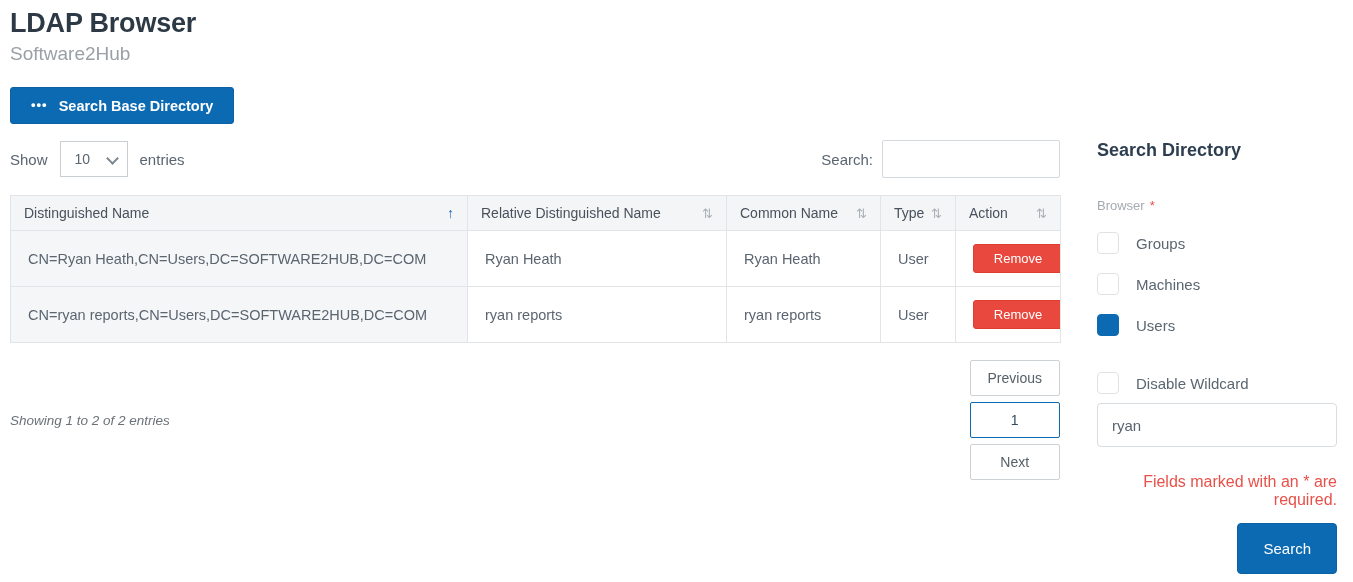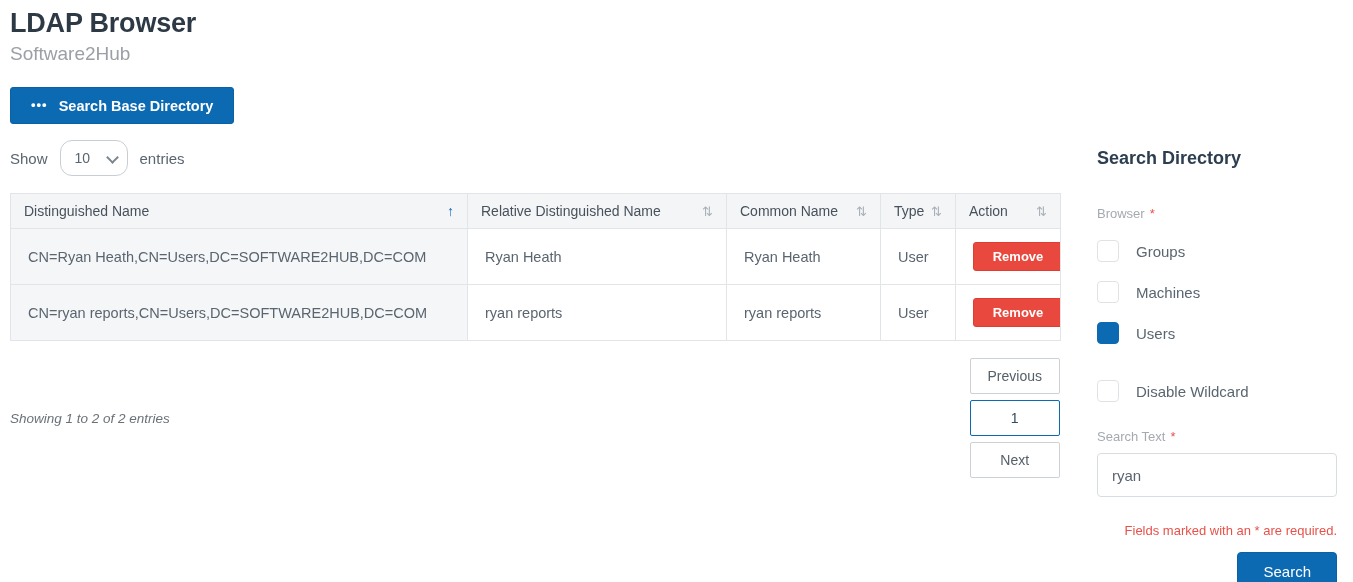--- a/index.html
+++ b/index.html
@@ -51,7 +51,7 @@
   .select-wrap { position: relative; margin: 0 12px; }
   .page-size-select {
     width: 68px; height: 36px;
-    border: 1px solid #c9ced3; border-radius: 12px; background: #fff;
+    border: 1px solid #c9ced3; border-radius: 0; background: #fff;
     font-size: 14px; color: #5a6570; padding: 0 24px 0 14px;
     appearance: none; -webkit-appearance: none; font-family: inherit; cursor: pointer;
   }

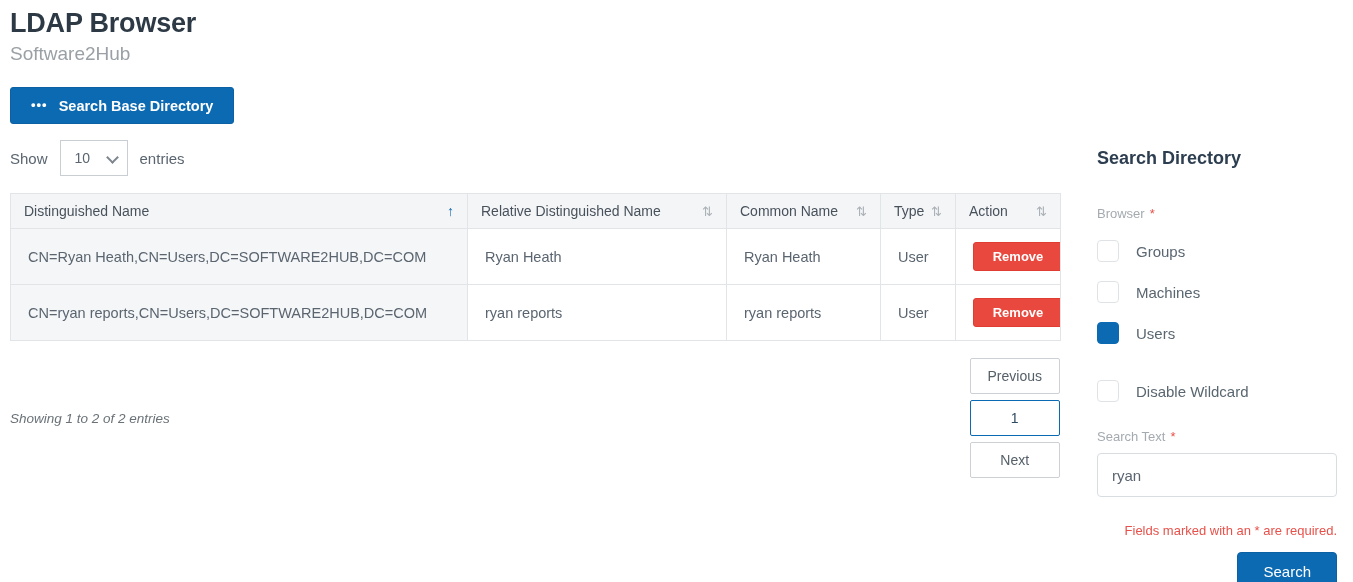--- a/index.html
+++ b/index.html
@@ -164,6 +164,10 @@
             <span class="select-chev"></span>
           </span>
           <span>entries</span>
+        </div>
+        <div class="search-ctl">
+          <span>Search:</span>
+          <input class="table-search-input" type="text" value="" style="">
         </div>
       </div>
 

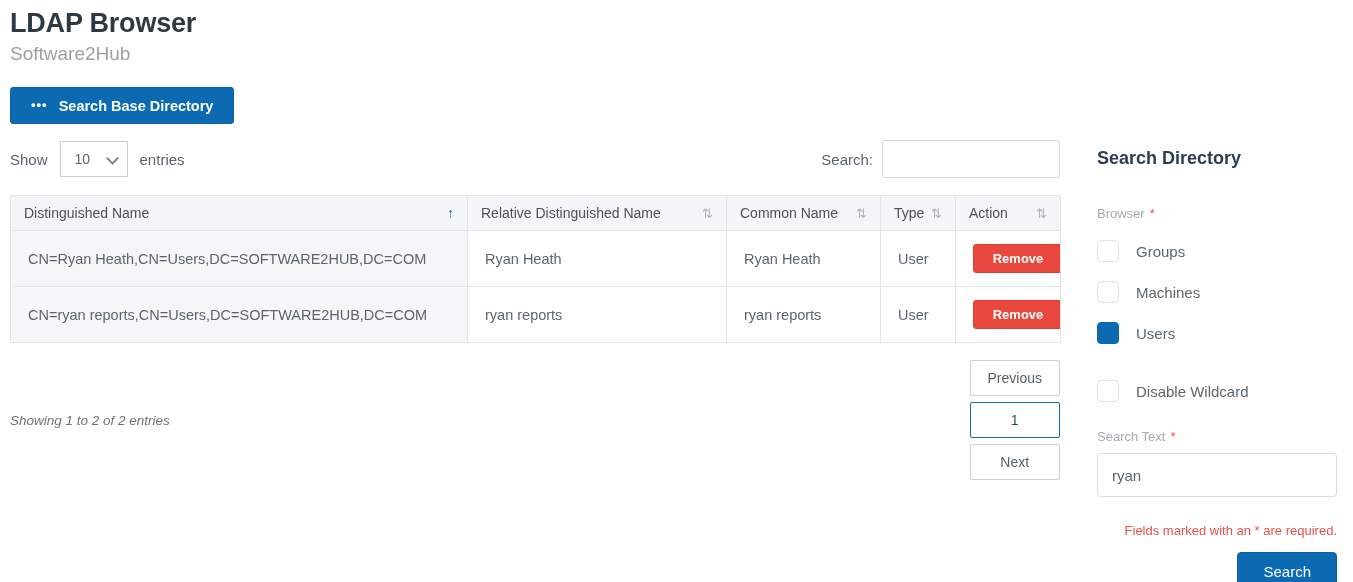--- a/index.html
+++ b/index.html
@@ -108,7 +108,7 @@
   .page-btn.current { border: 1px solid #0c6ab3; color: #2f4b63; padding: 9px 14px; }
 
   
-  .side-title { font-size: 18px; font-weight: 700; color: #2d3e50; margin-top: 8px; }
+  .side-title { font-size: 18px; font-weight: 700; color: #2d3e50; }
   .field-label { font-size: 13px; color: #a4aab0; margin-top: 37px; }
   .req { color: #e8514a; margin-left: 5px; font-size: 13px; }
   .check-row { display: flex; align-items: center; margin-top: 19px; cursor: pointer; }

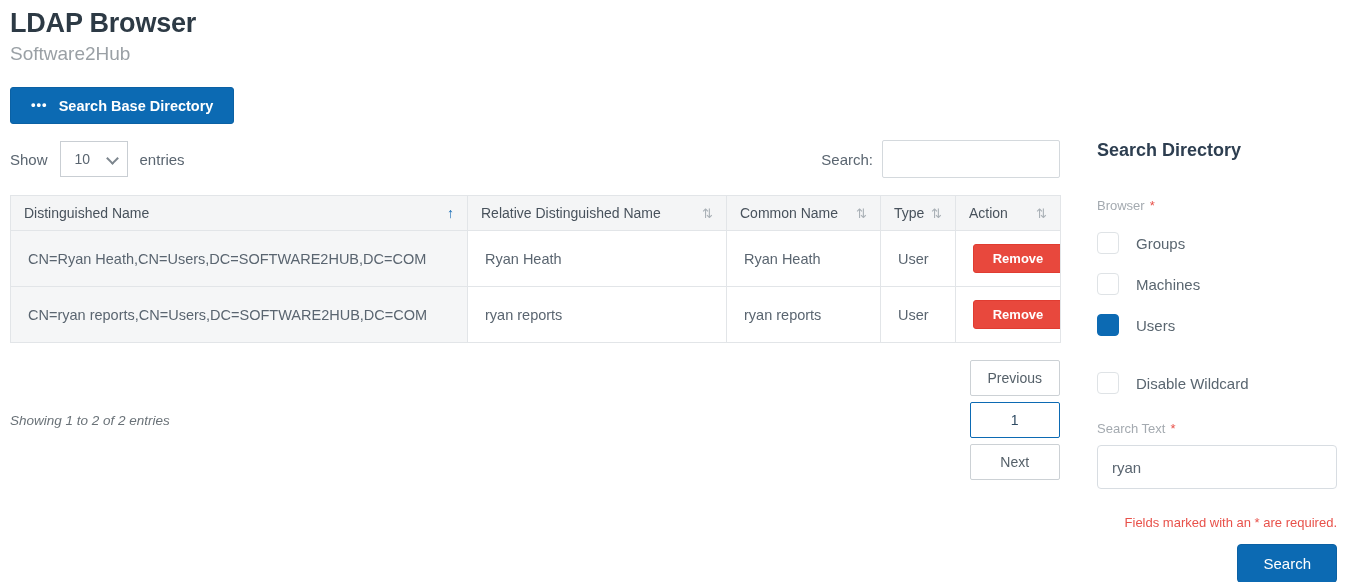--- a/index.html
+++ b/index.html
@@ -92,7 +92,7 @@
   .sort-icon.asc { color: #1268b3; font-weight: 700; font-size: 14px; }
   .btn-remove {
     background: #e8483d; color: #fff; border: 1px solid #e03c31; border-radius: 3px;
-    font-size: 13px; font-weight: 700; padding: 6px 0; width: 90px;
+    font-size: 13px; font-weight: 400; padding: 6px 0; width: 90px;
     cursor: pointer; font-family: inherit;
   }
 

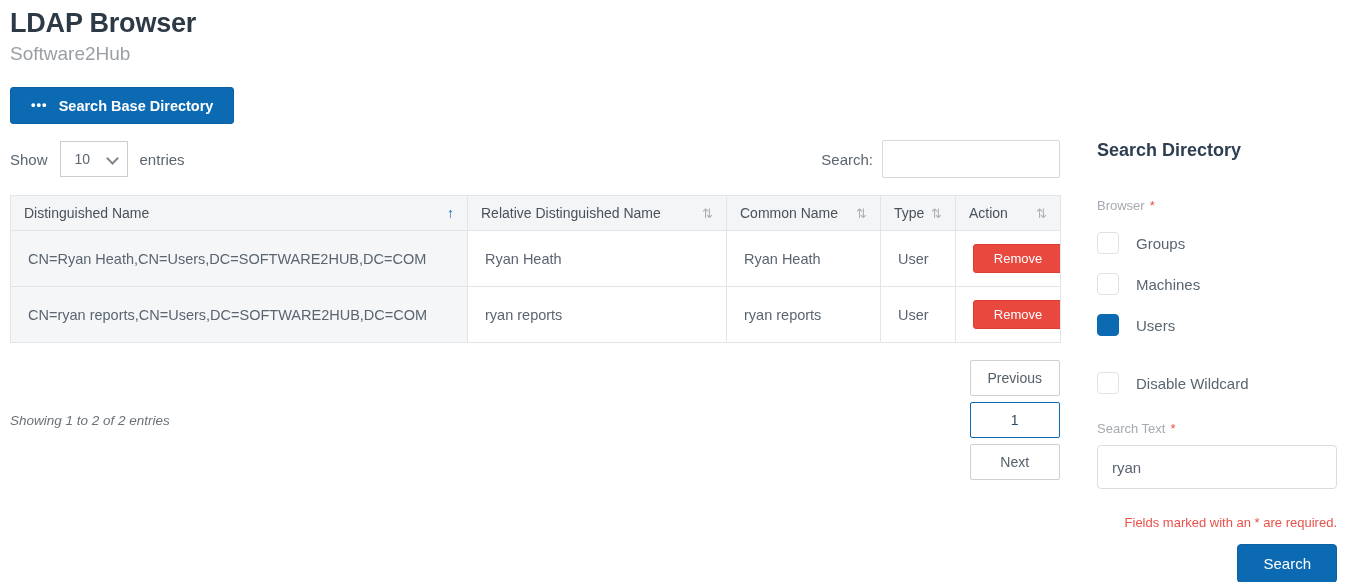--- a/index.html
+++ b/index.html
@@ -270,9 +270,6 @@
         <span class="check-label">Disable Wildcard</span>
       </div>
 
-      <div class="field-label search-text-label">
-        <span>Search Text</span><span class="req">*</span>
-      </div>
       <input class="search-text-input" type="text" value="ryan" style="">
 
       <div class="required-note">Fields marked with an * are required.</div>

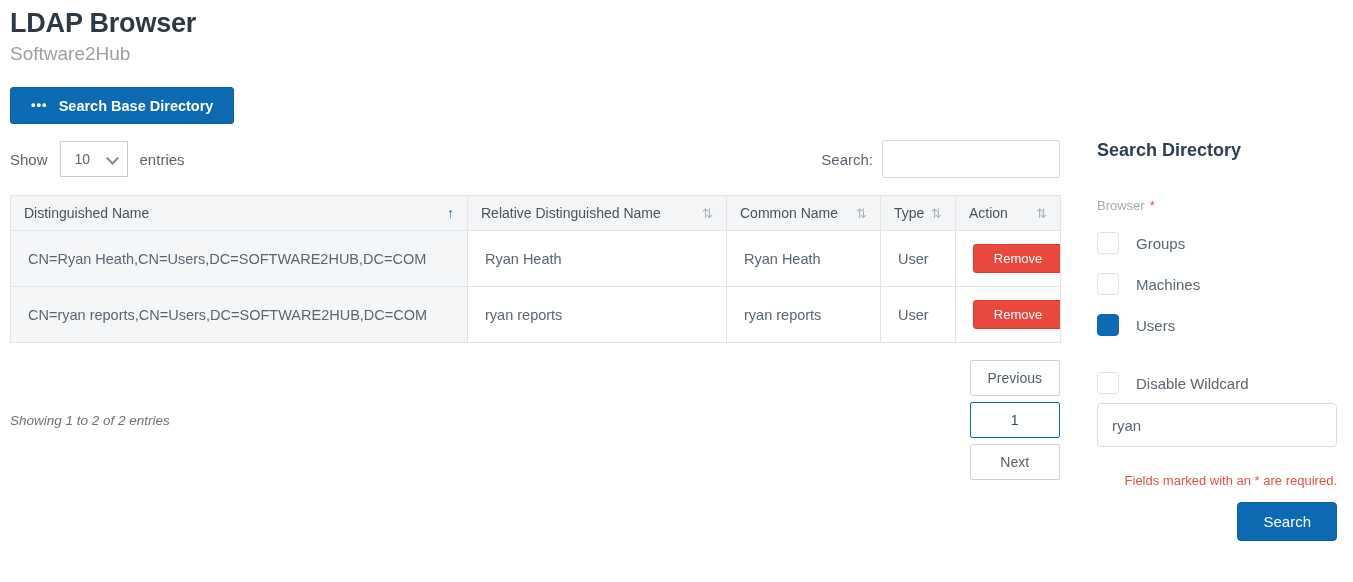--- a/index.html
+++ b/index.html
@@ -126,7 +126,7 @@
     font-size: 15px; color: #5a6570; padding: 0 14px; font-family: inherit;
   }
   .required-note {
-    margin-top: 26px; text-align: right; font-size: 13px; color: #e8514a;
+    margin-top: 26px; text-align: right; font-size: 16px; color: #e8514a;
   }
   .side-actions { margin-top: 14px; text-align: right; }
   .btn-search {

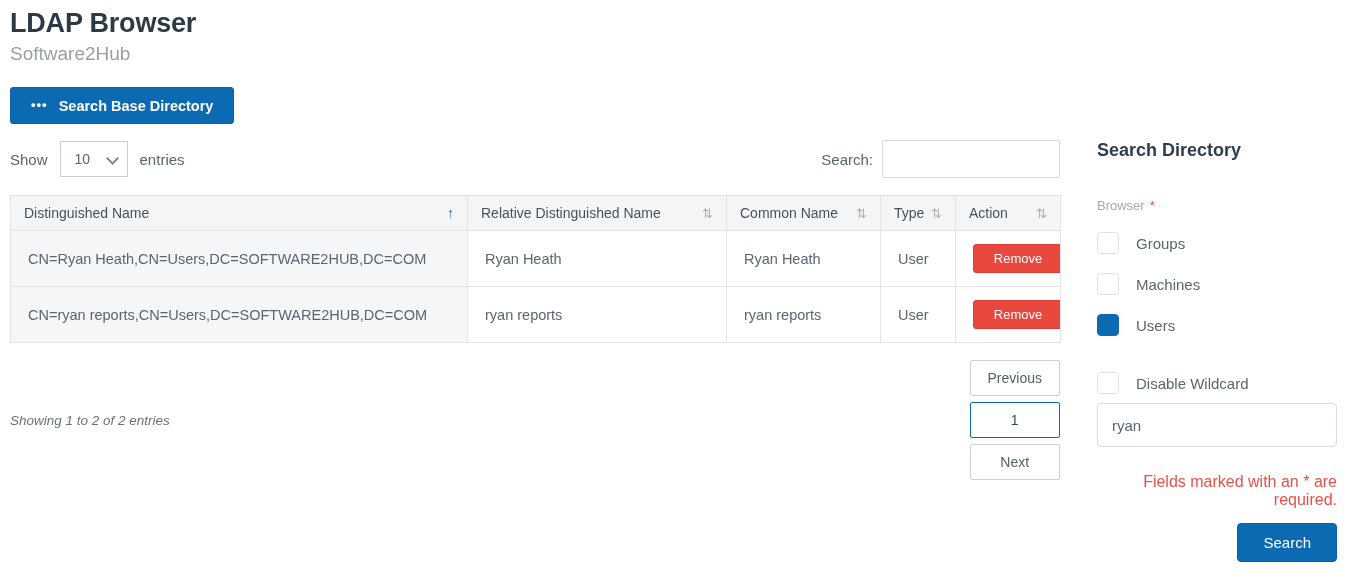--- a/index.html
+++ b/index.html
@@ -131,7 +131,7 @@
   .side-actions { margin-top: 14px; text-align: right; }
   .btn-search {
     background: #0c6ab3; color: #fff; border: 1px solid #0b61a4; border-radius: 4px;
-    font-size: 15px; font-weight: 400; padding: 10px 25px; cursor: pointer;
+    font-size: 15px; font-weight: 400; padding: 16px 25px; cursor: pointer;
     font-family: inherit;
   }
 </style>

